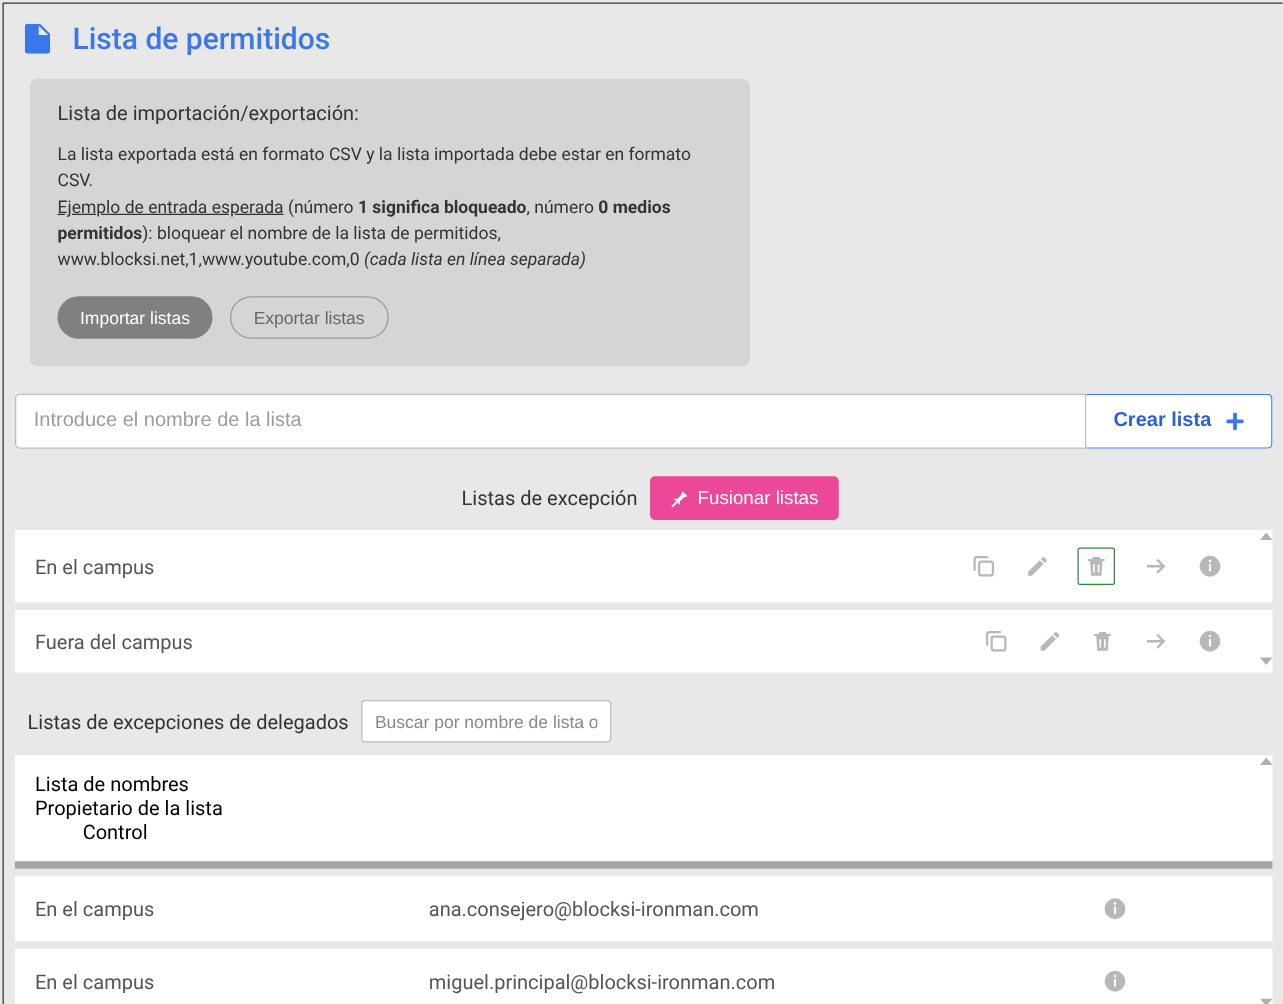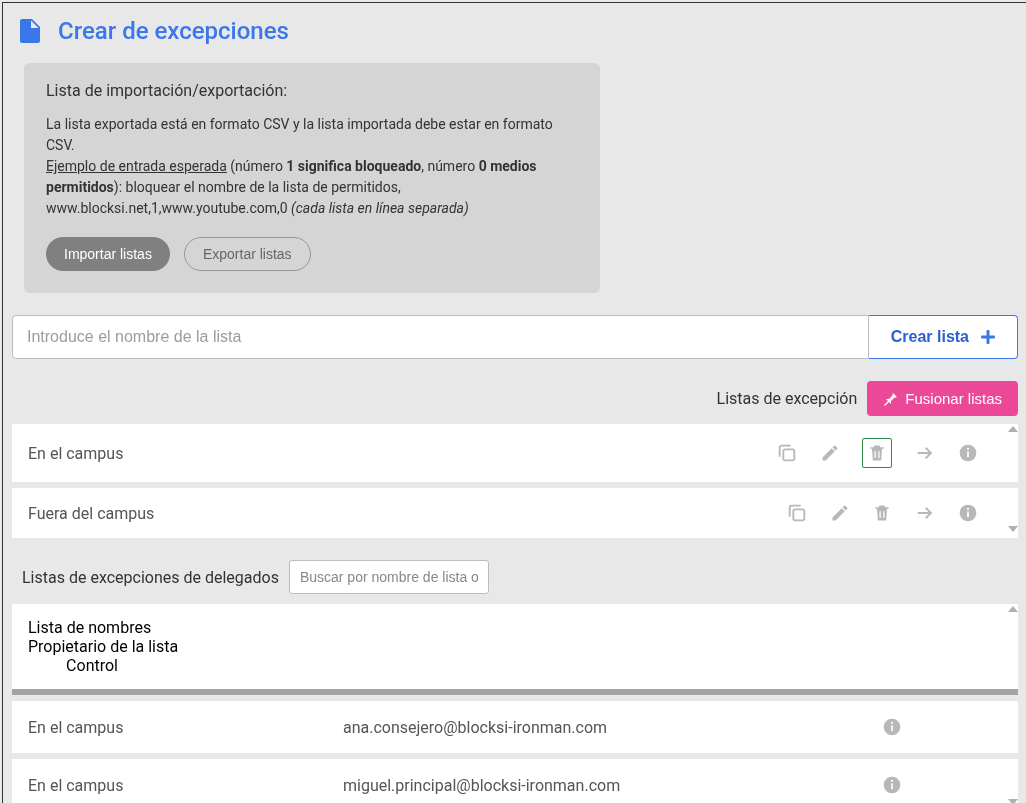--- a/index.html
+++ b/index.html
@@ -58,7 +58,7 @@
           <path d="M12 0H2C0.9 0 0 0.9 0 2v20c0 1.1 0.9 2 2 2h16c1.1 0 2-0.9 2-2V8L12 0zM11 9V1.5L18.5 9H11z"></path>
         </svg>
     </span>
-    <h1>Crear de excepciones</h1>
+    <h1>Lista de permitidos</h1>
   </div>
 
   <div class="card">

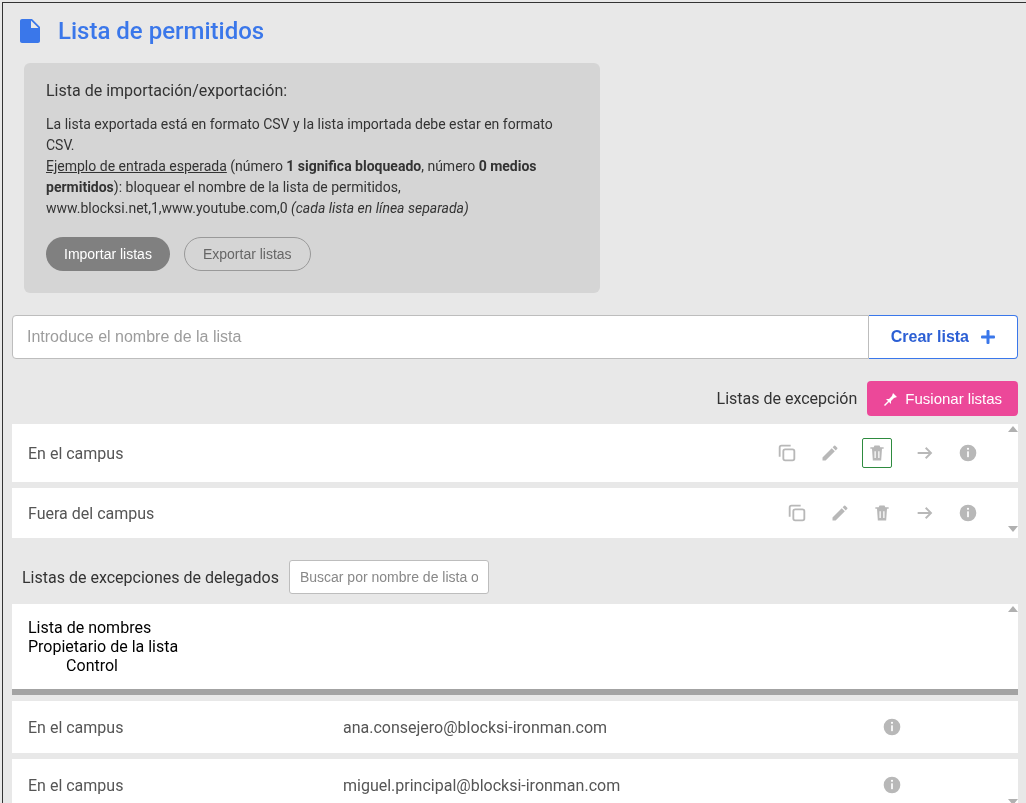--- a/index.html
+++ b/index.html
@@ -23,7 +23,7 @@
 .create-input::placeholder { color: #9c9c9c; }
 .create-btn { border: 1px solid #3a77ea; border-left: none; border-radius: 0 4px 4px 0; background: #fff; color: #2c5fd4; font-weight: bold; font-size: 16px; padding: 0 22px; cursor: pointer; display: flex; align-items: center; gap: 12px; }
 .plus { color: #3a77ea; font-weight: bold; }
-.section-header { display: flex; align-items: center; justify-content: flex-end; margin: 0 0 8px 0; }
+.section-header { display: flex; align-items: center; justify-content: center; margin: 0 0 8px 0; }
 .section-header h3 { font-size: 16px; font-weight: 400; color: #333; padding: 6px 10px; }
 .merge-btn { background: #ec4899; color: #fff; border: none; border-radius: 4px; padding: 9px 16px; font-size: 15px; font-weight: 500; cursor: pointer; display: flex; align-items: center; gap: 8px; }
 .list-wrap { position: relative; }

